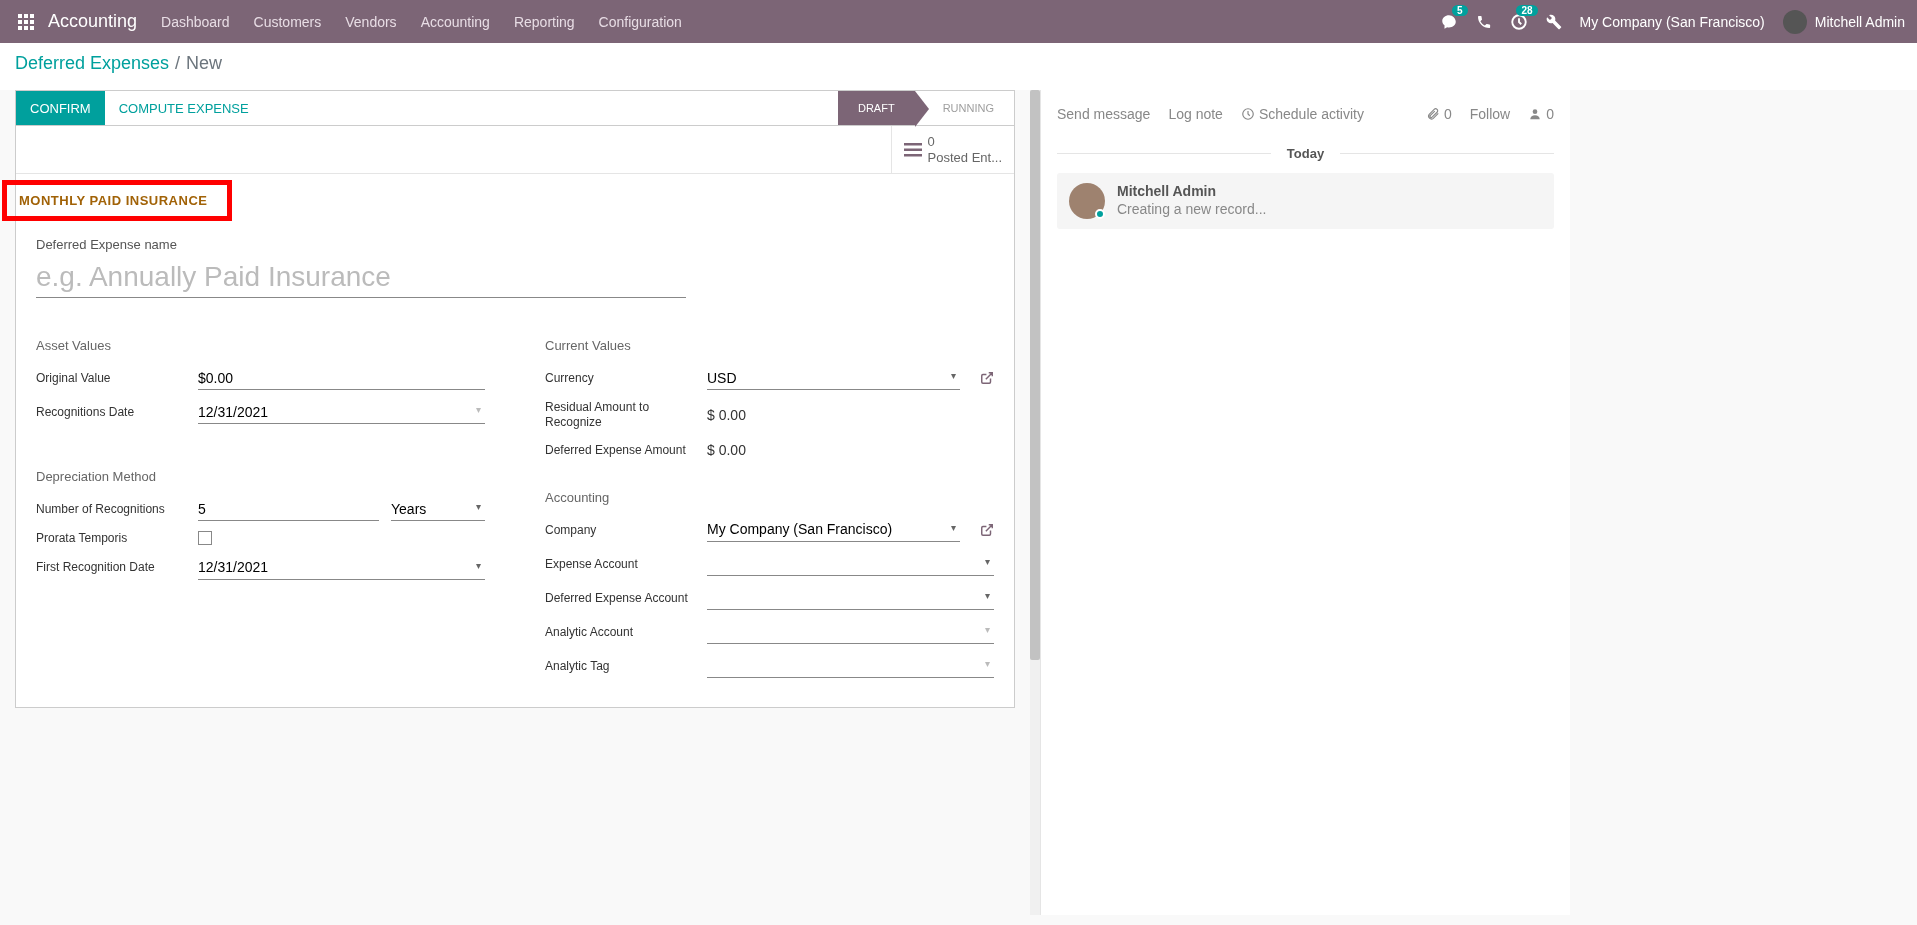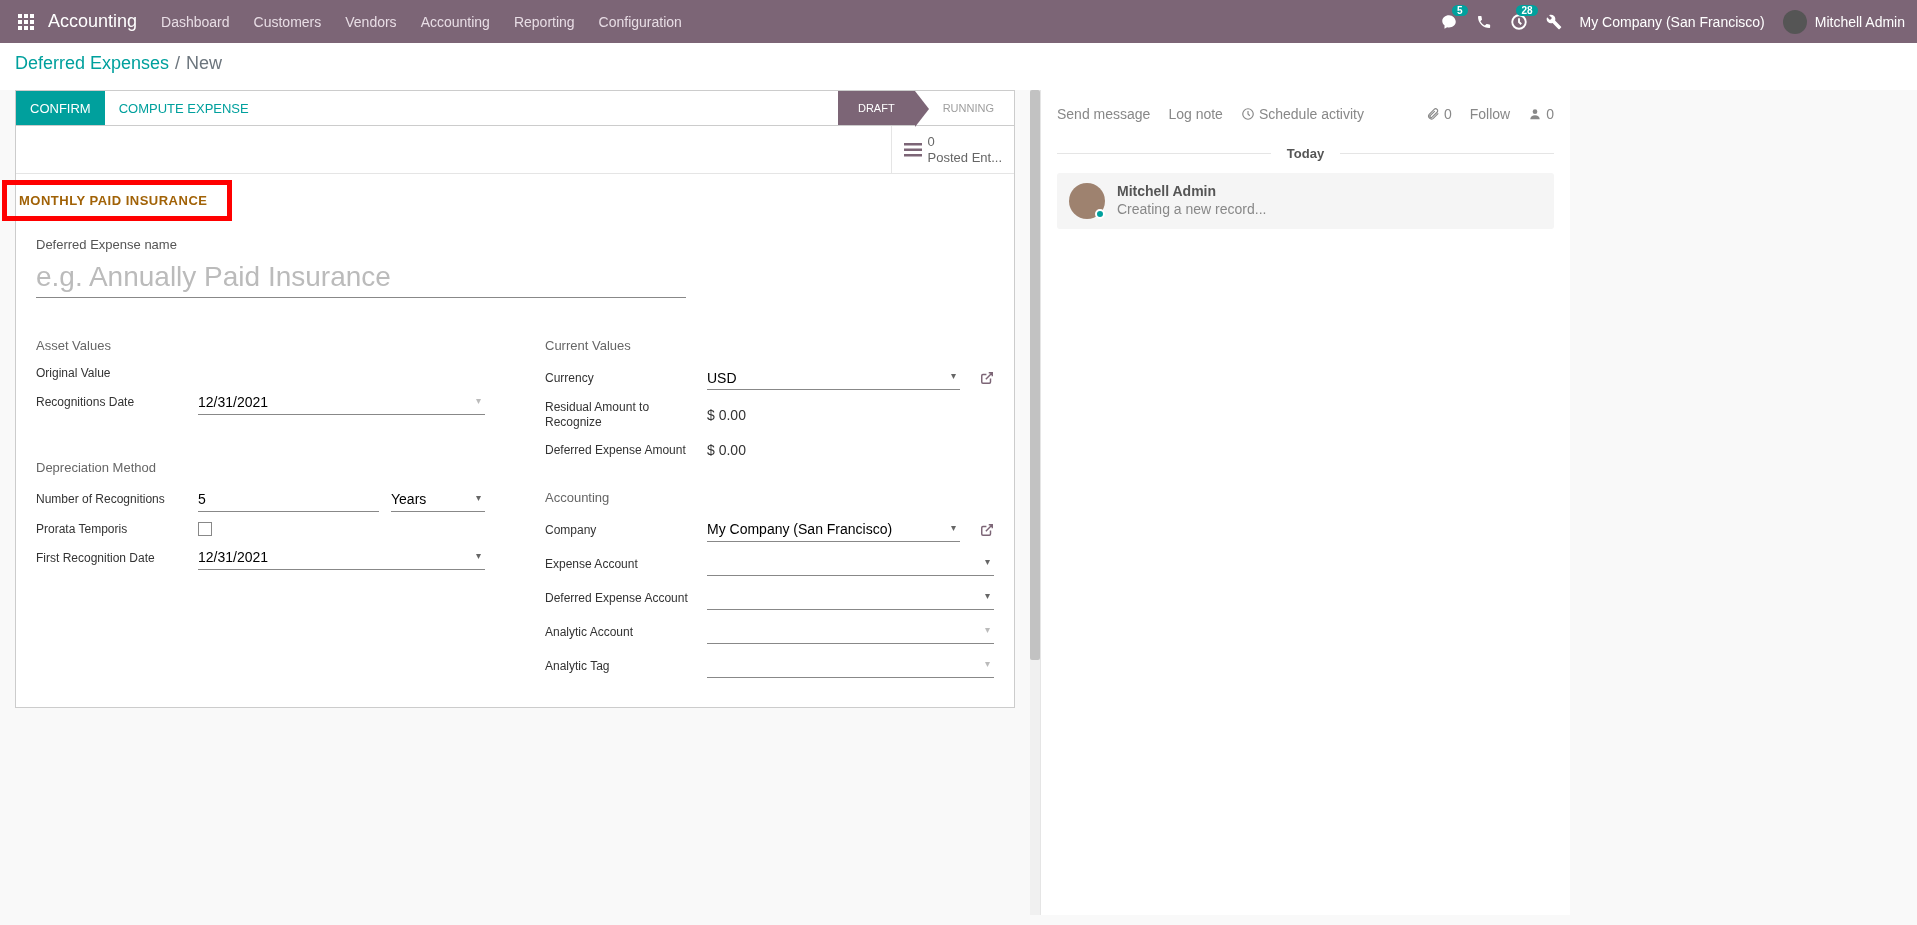--- a/index.html
+++ b/index.html
@@ -262,6 +262,7 @@
             <div class="section-title">Asset Values</div>
             <div class="form-row">
               <div class="form-row-label">Original Value</div>
+              <input class="form-input" value="$0.00" style="">
             </div>
             <div class="form-row">
               <div class="form-row-label">Recognitions Date</div>

